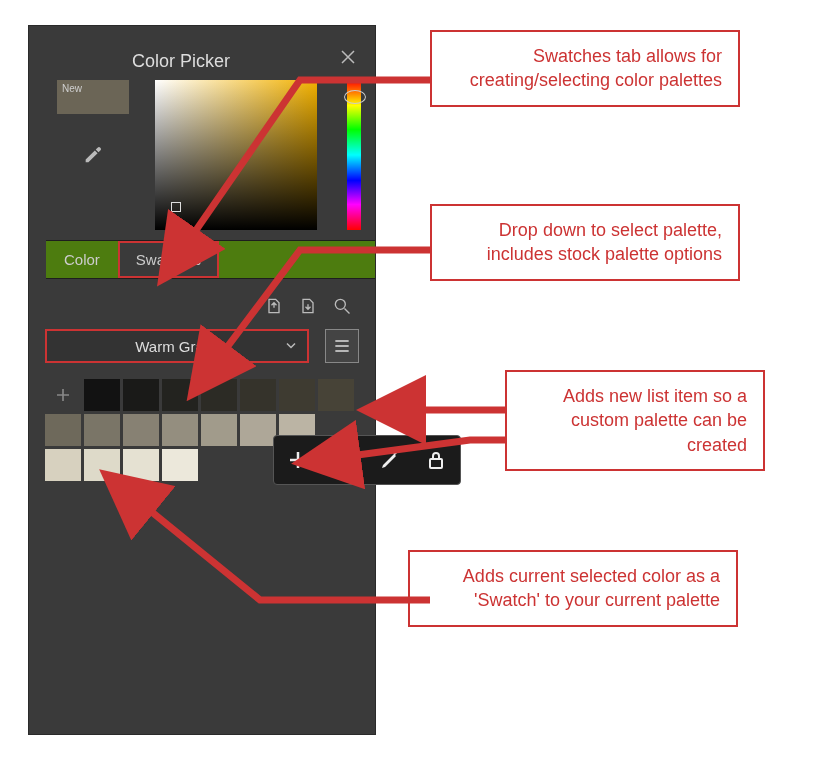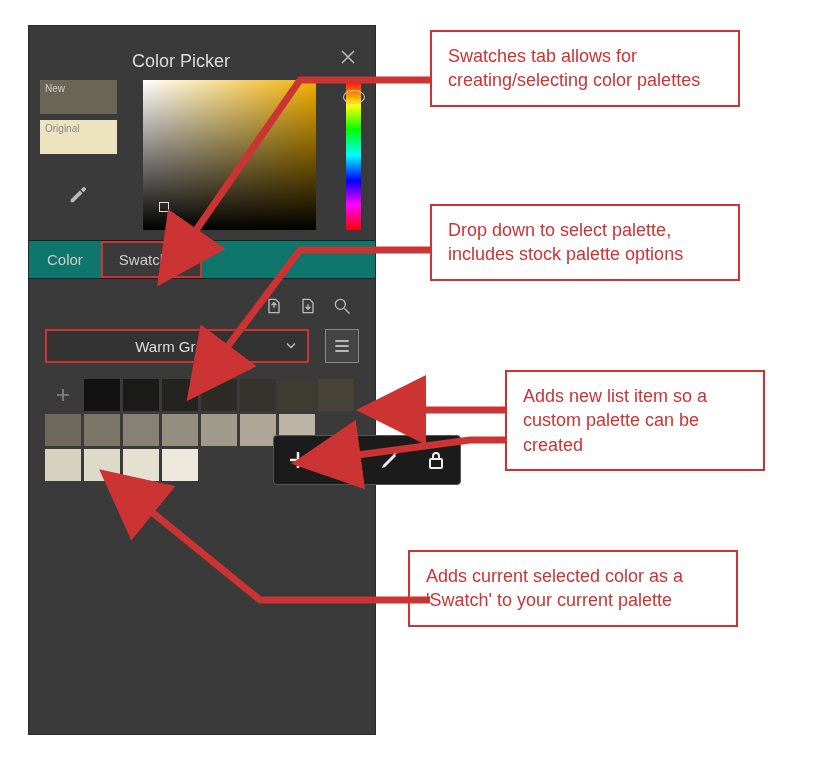--- a/index.html
+++ b/index.html
@@ -206,7 +206,7 @@
     font-size:18px;
     line-height:1.35;
     padding: 12px 16px;
-    text-align:left;
+    text-align:right;
   }
   .c1 { left:430px; top:30px;  width:310px; }
   .c2 { left:430px; top:190px; width:310px;margin-top:14px; }

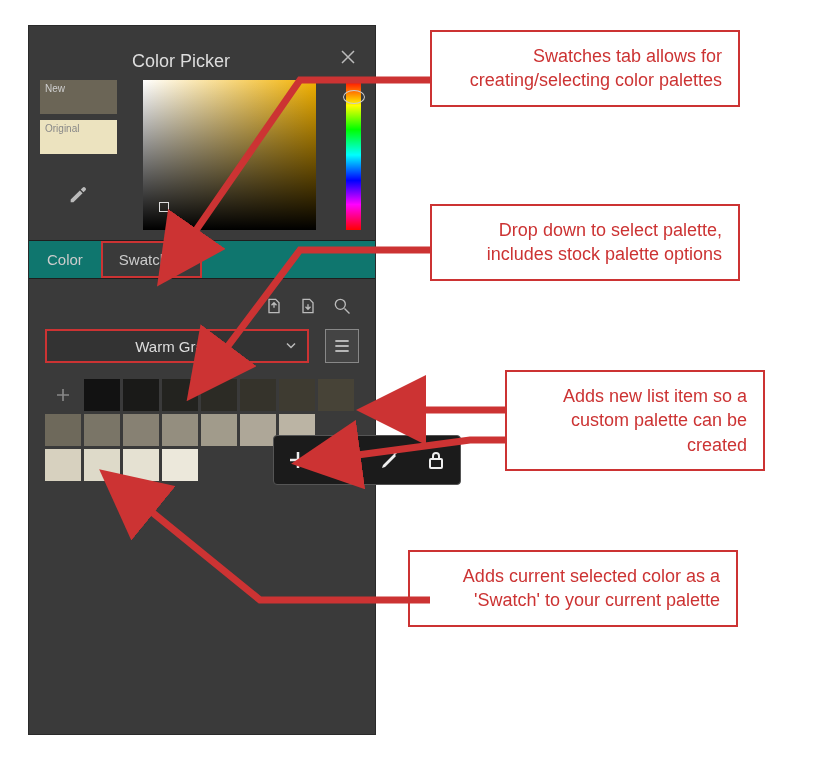--- a/index.html
+++ b/index.html
@@ -44,7 +44,7 @@
   .close-btn svg { stroke: #bbb; }
   .picker-area {
     display: flex;
-    padding: 8px 14px 10px 11px;
+    padding: 8px 14px 10px 28px;
     gap: 26px;
     text-align: right;
   }

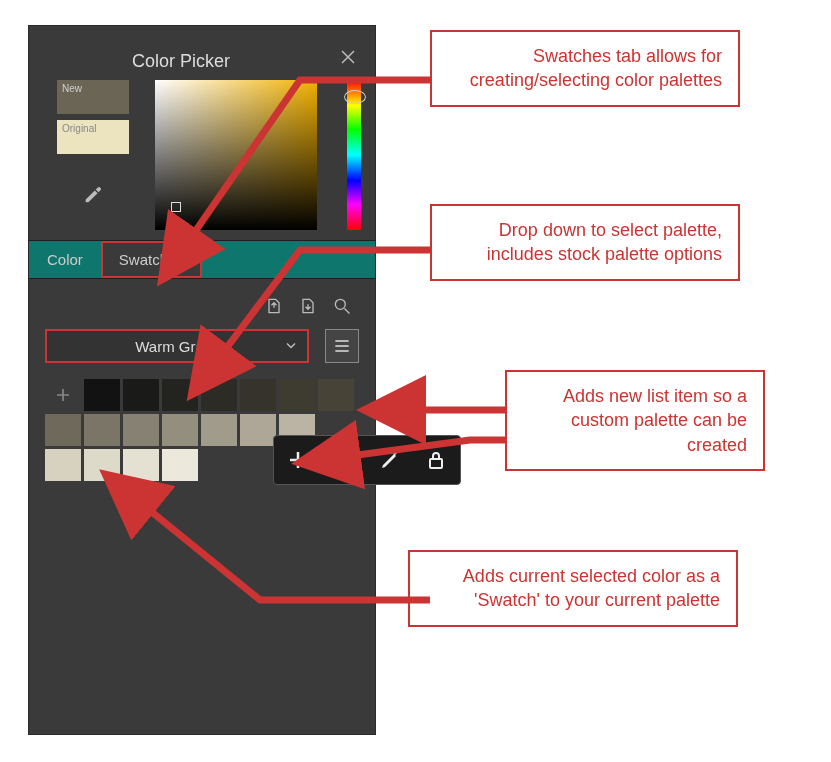--- a/index.html
+++ b/index.html
@@ -231,9 +231,6 @@
     <div class="new-orig">
       <div class="color-chip chip-new">
         <span>New</span>
-      </div>
-      <div class="color-chip chip-orig">
-        <span>Original</span>
       </div>
       <div class="eyedrop">
         <svg width="22" height="22" viewBox="0 0 24 24">

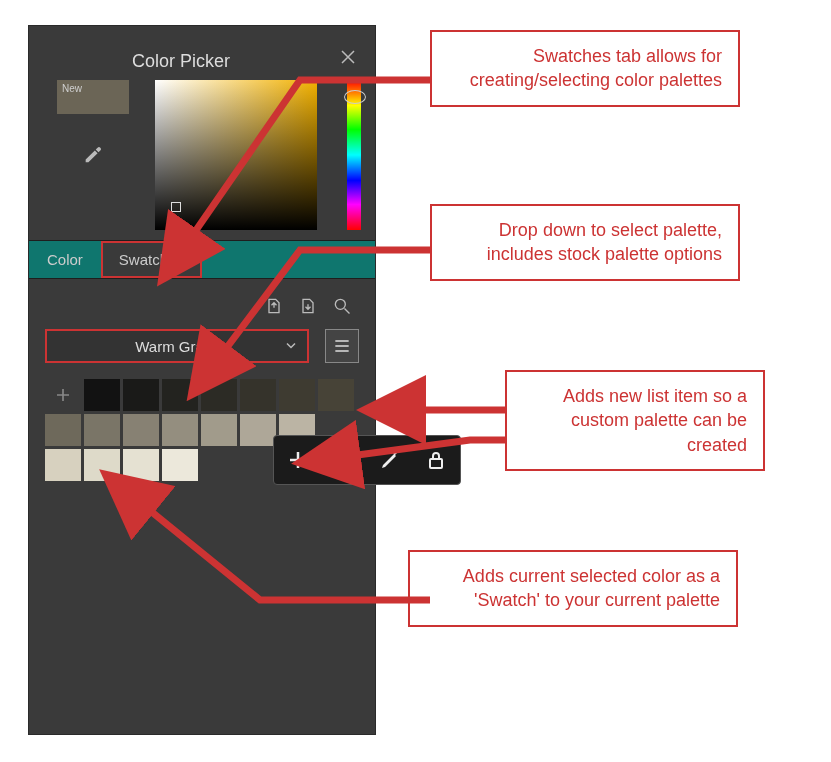--- a/index.html
+++ b/index.html
@@ -102,9 +102,10 @@
   }
   .tabbar {
     display: flex;
-    background: #0f766e;
+    background: #4d7c0f;
     border-top: 1px solid #1e1e1e;
     border-bottom: 1px solid #1e1e1e;
+    margin-left: 17px;
   }
   .tab {
     padding: 10px 18px;

